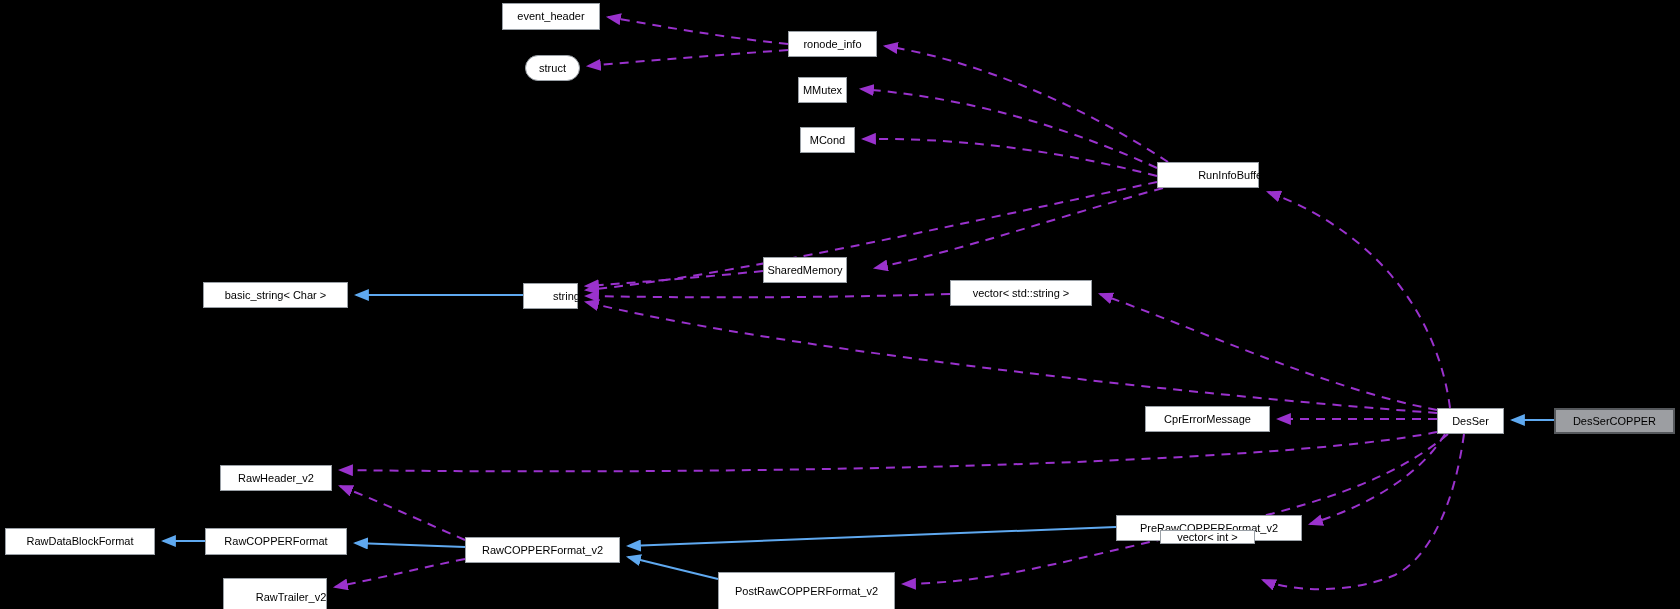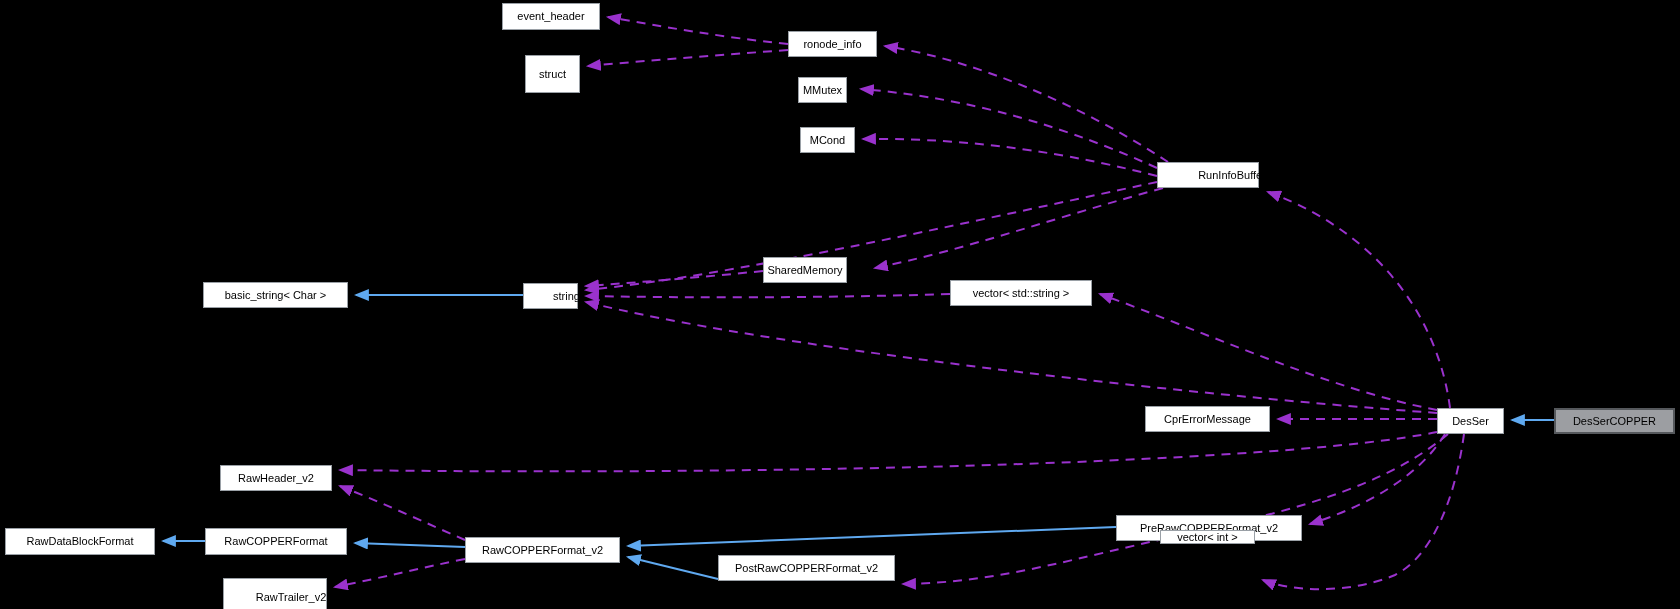--- a/index.html
+++ b/index.html
@@ -72,7 +72,7 @@
   </svg>
 
   <div class="node" style="left: 502px; top: 3px; width: 98px; height: 27px;">event_header</div>
-  <div class="node" style="left: 525px; top: 55px; width: 55px; height: 38px;">struct</div>
+  <div class="node" style="left: 525px; top: 55px; width: 55px; height: 26px; border-radius: 13px;">struct</div>
   <div class="node" style="left: 788px; top: 31px; width: 89px; height: 26px;">ronode_info</div>
   <div class="node" style="left: 798px; top: 77px; width: 49px; height: 26px;">MMutex</div>
   <div class="node" style="left: 800px; top: 127px; width: 55px; height: 26px;">MCond</div>

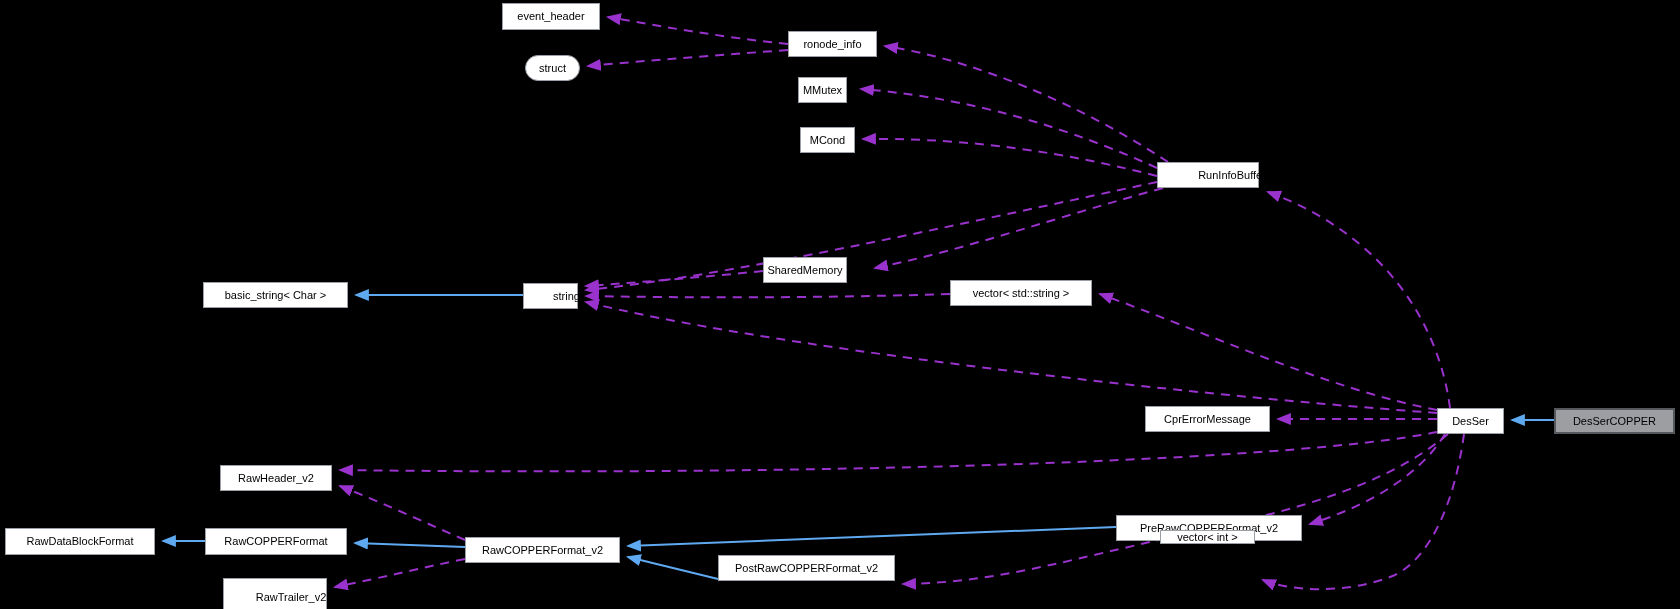--- a/index.html
+++ b/index.html
@@ -89,7 +89,7 @@
   <div class="node" style="left: 205px; top: 528px; width: 142px; height: 27px;">RawCOPPERFormat</div>
   <div class="node" style="left: 465px; top: 537px; width: 155px; height: 26px;">RawCOPPERFormat_v2</div>
   <div class="node" style="left: 1116px; top: 515px; width: 186px; height: 26px;">PreRawCOPPERFormat_v2</div>
-  <div class="node" style="left: 718px; top: 555px; width: 177px; height: 26px;">PostRawCOPPERFormat_v2</div>
+  <div class="node" style="left: 718px; top: 572px; width: 177px; height: 38px;">PostRawCOPPERFormat_v2</div>
   <div class="node" style="left: 1160px; top: 530px; width: 95px; height: 14px;">vector&lt; int &gt;</div>
   <div class="node" style="left: 223px; top: 578px; width: 104px; height: 38px; padding-left: 32px;">RawTrailer_v2</div>
 

